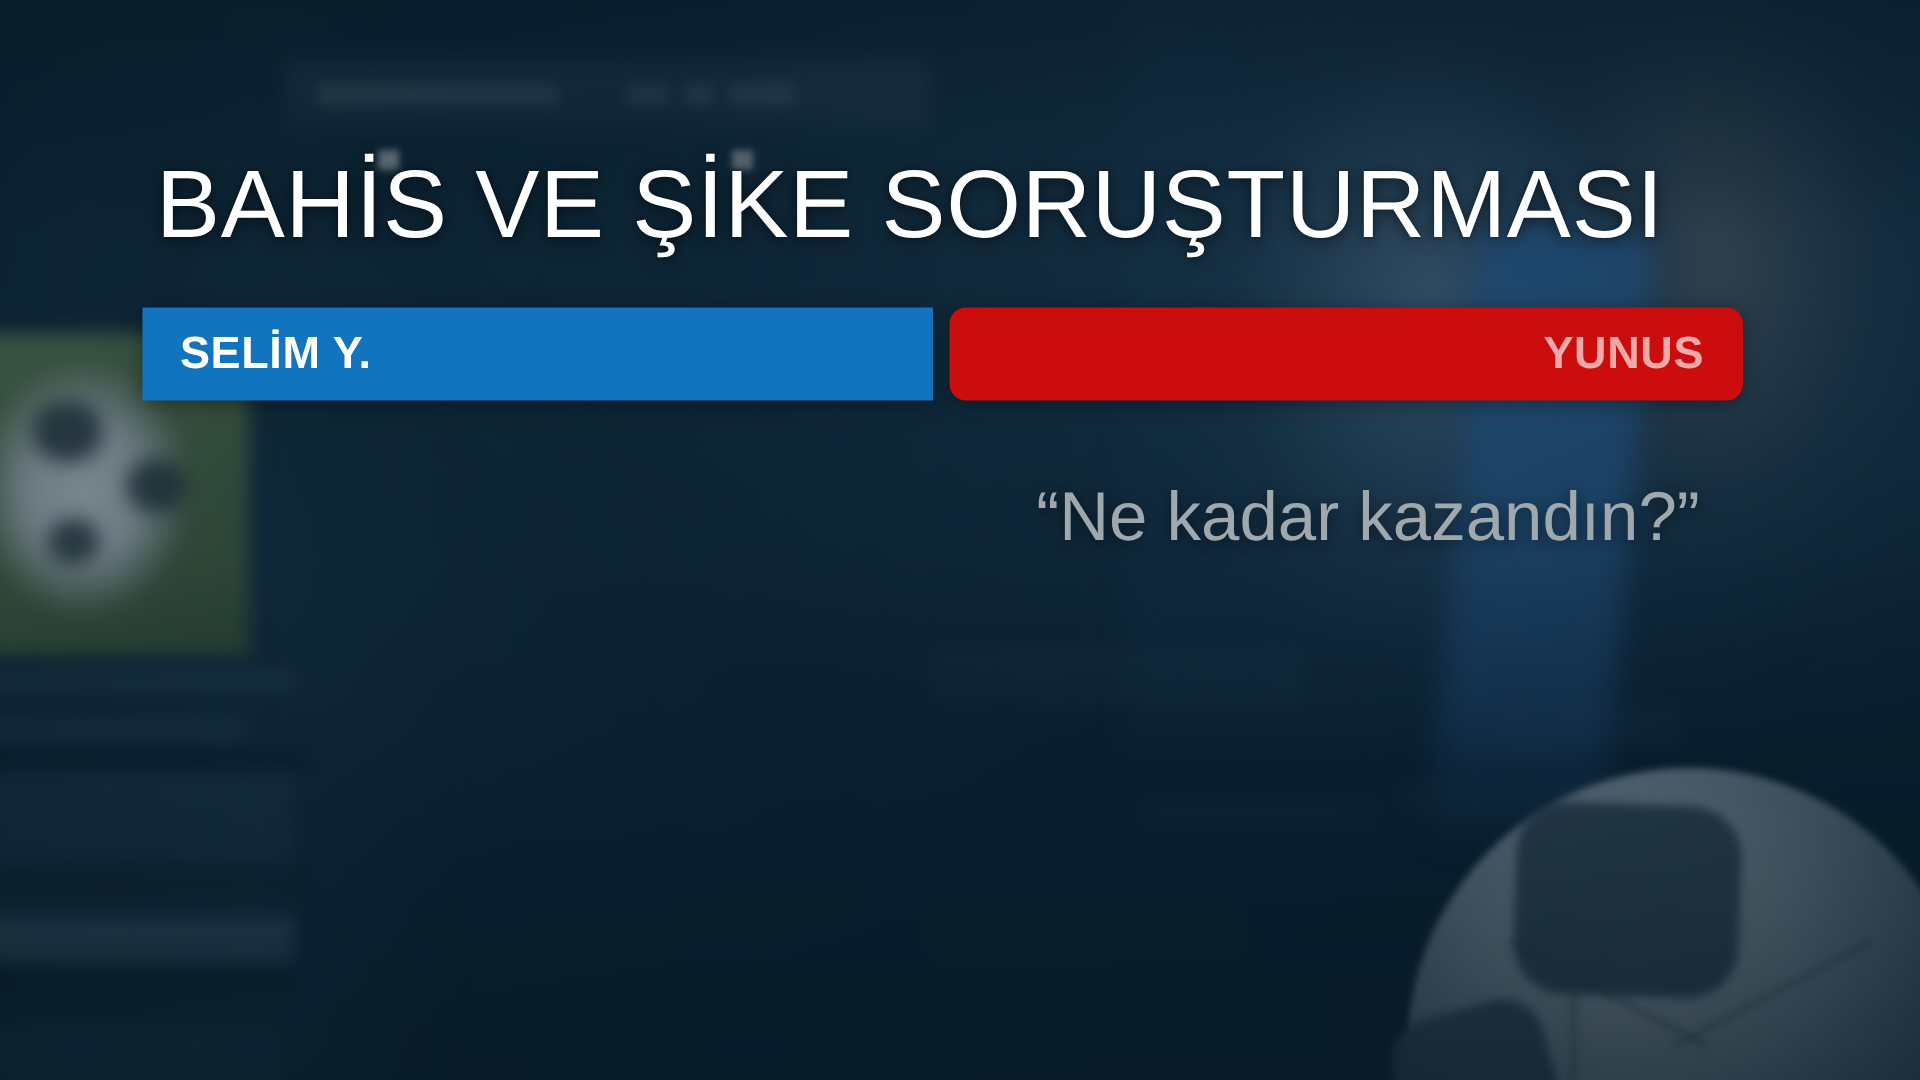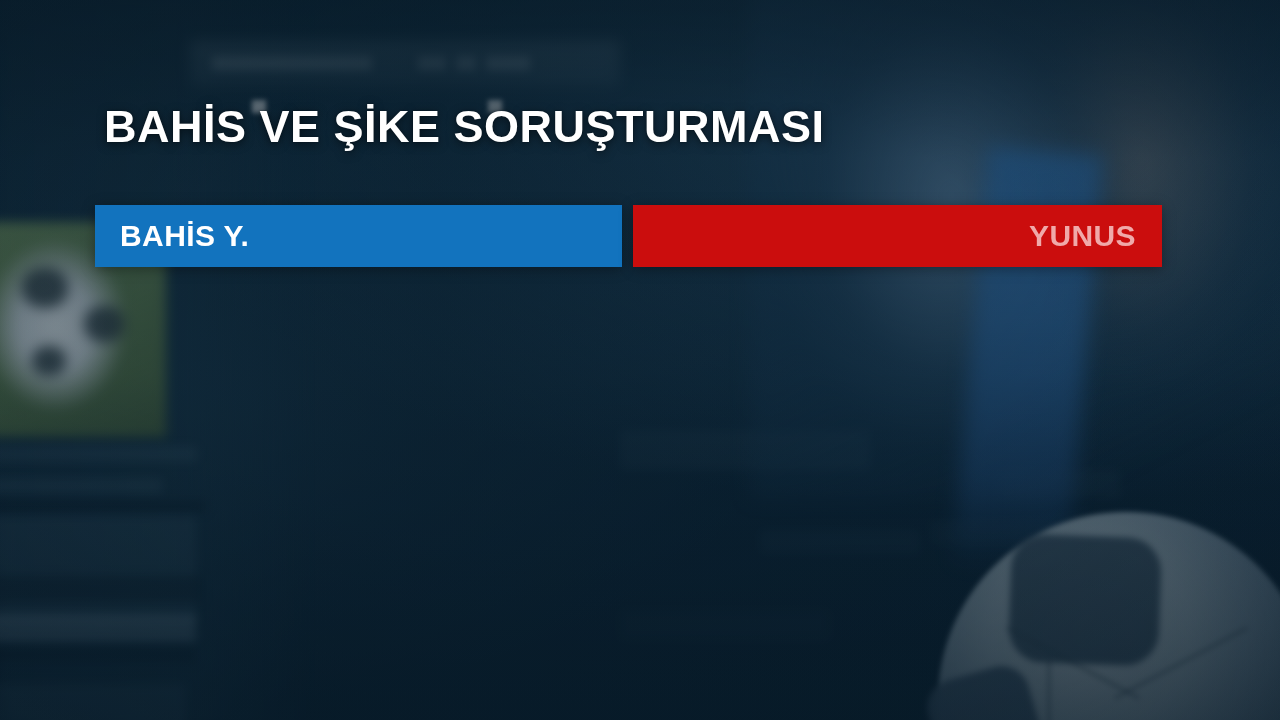--- a/index.html
+++ b/index.html
@@ -114,7 +114,7 @@
 
   .headline {
     position:absolute; left:104px; top:104px;
-    font-size:45px; font-weight:700; letter-spacing:.5px;
+    font-size:64px; font-weight:400; letter-spacing:.5px;
     color:#ffffff; line-height:1;
     text-shadow:0 2px 10px rgba(0,0,0,.55), 0 0 2px rgba(0,0,0,.35);
     white-space:nowrap;

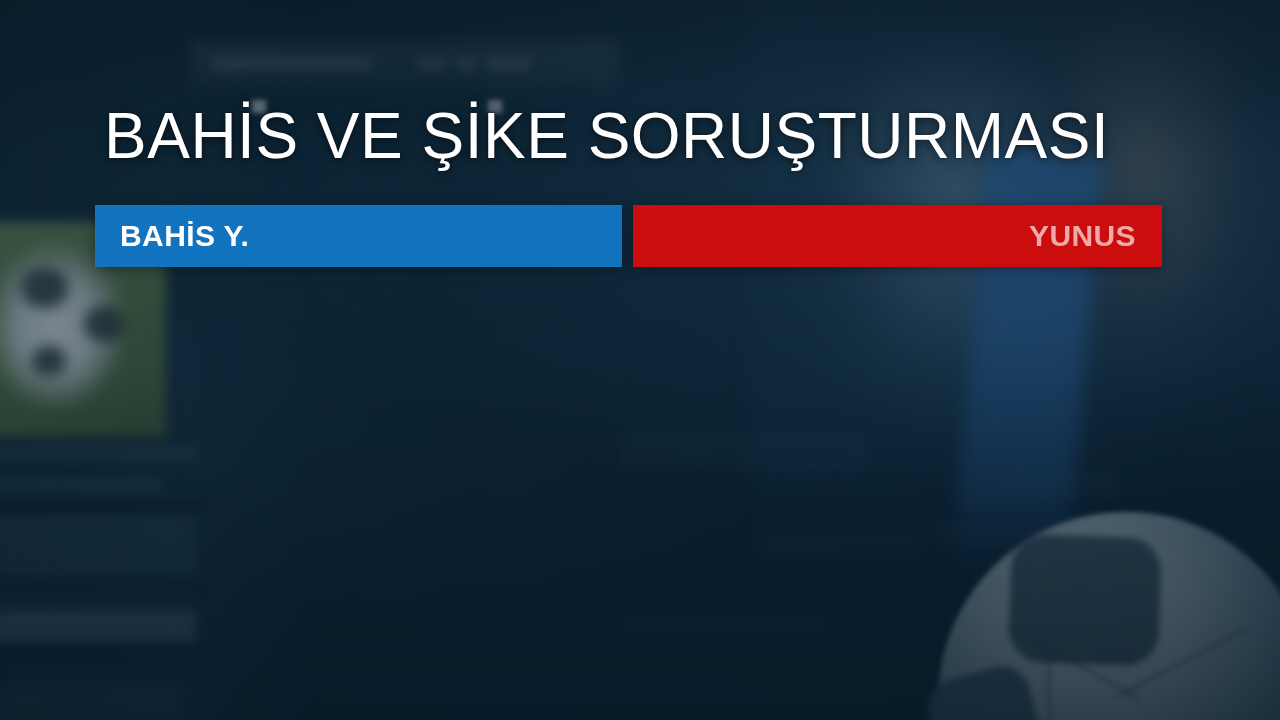--- a/index.html
+++ b/index.html
@@ -218,7 +218,7 @@
     <div class="headline">BAHİS VE ŞİKE SORUŞTURMASI</div>
 
     <div class="namebar namebar-left">
-      <span class="label">BAHİS Y.</span>
+      <span class="label">SELİM Y.</span>
     </div>
 
     <div class="namebar namebar-right">

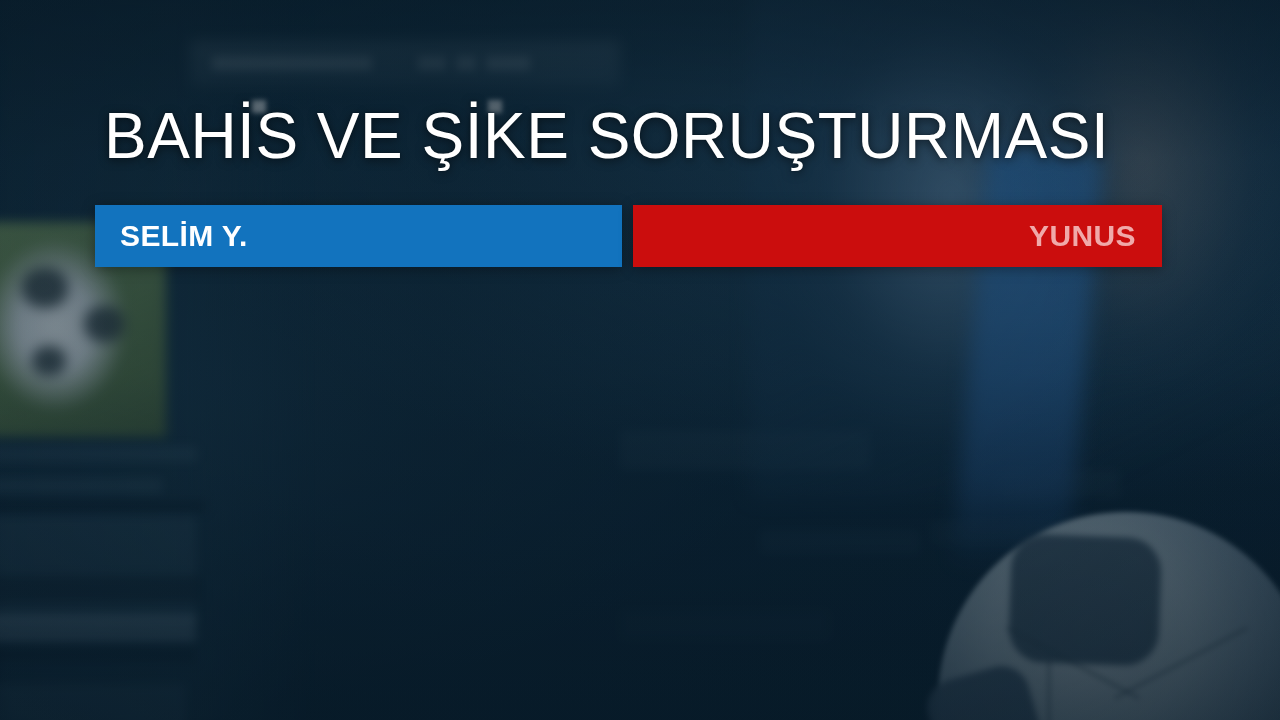--- a/index.html
+++ b/index.html
@@ -140,6 +140,7 @@
     background:#cb0d0d;
     justify-content:flex-end;
     box-shadow:0 2px 12px rgba(0,0,0,.35);
+    border-radius:11px;
   }
   .namebar-right .label { color:#f0a9a9; padding-right:26px; }
 

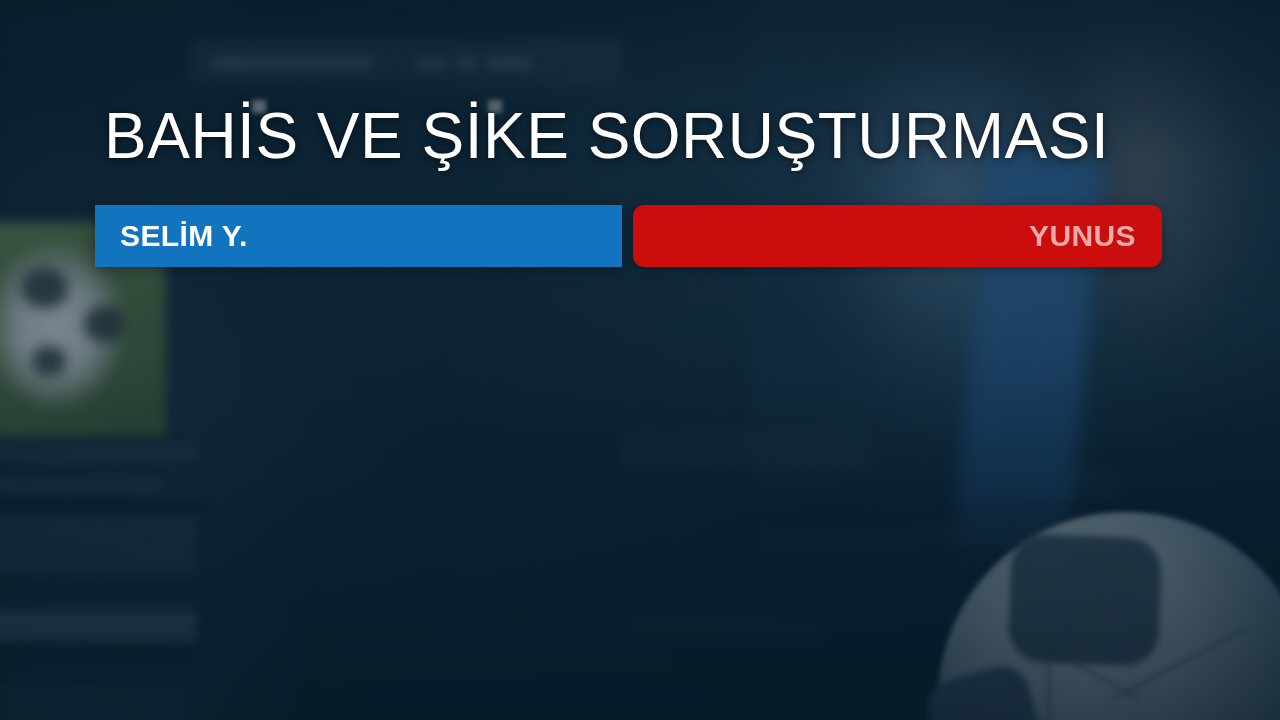--- a/index.html
+++ b/index.html
@@ -227,6 +227,7 @@
     </div>
 
 
+    <div class="quote quote-right">“Ne kadar kazandın?”</div>
 
   </div>
 </div>

